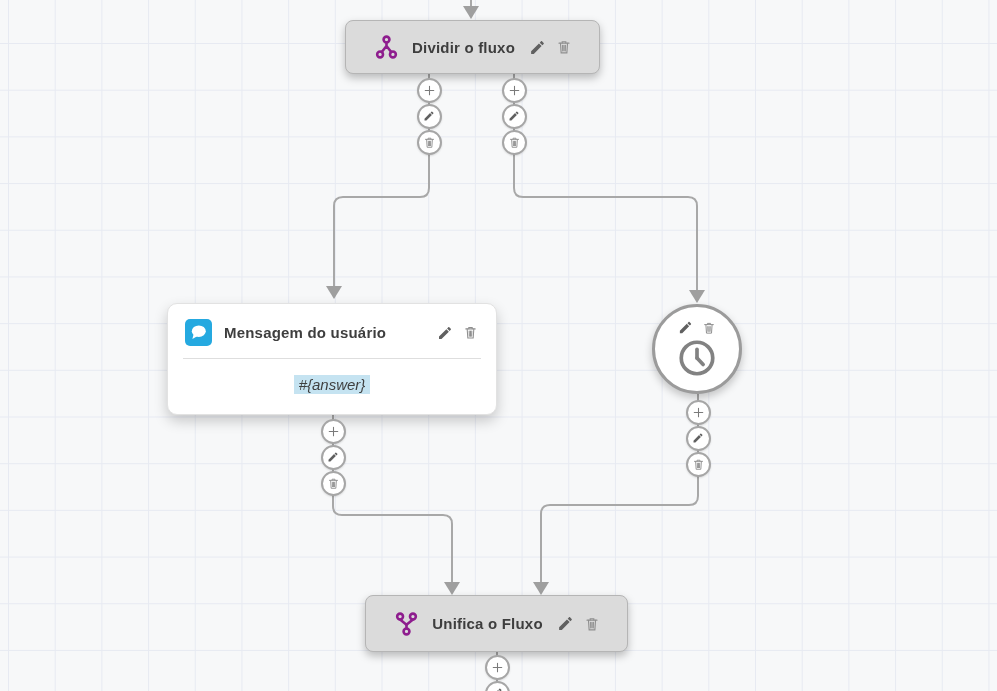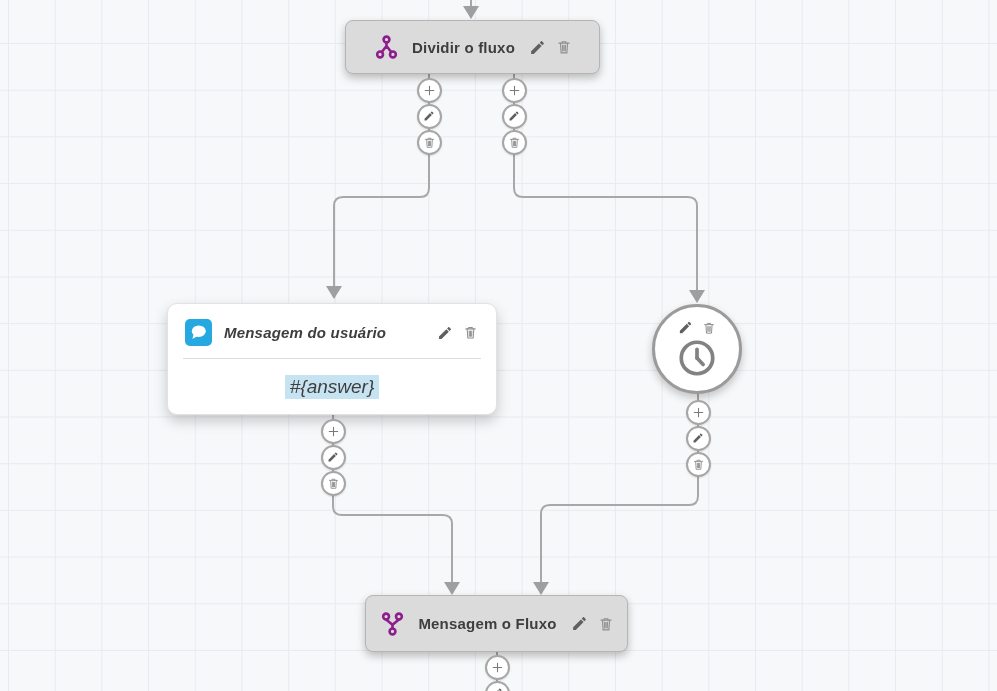--- a/index.html
+++ b/index.html
@@ -38,7 +38,7 @@
   .card-header{display:flex;align-items:center;padding:15px 18px 12px 17px;}
   .card-header .node-title{
     font-size:15px;font-weight:700;color:#3e3e3e;letter-spacing:.2px;
-    margin-left:12px;flex:1;white-space:nowrap;font-style:italic;
+    margin-left:12px;flex:1;white-space:nowrap;
   }
   .divider{height:1px;background:#dedede;margin:0 15px;}
   .card-body{text-align:center;padding:16px 10px;}

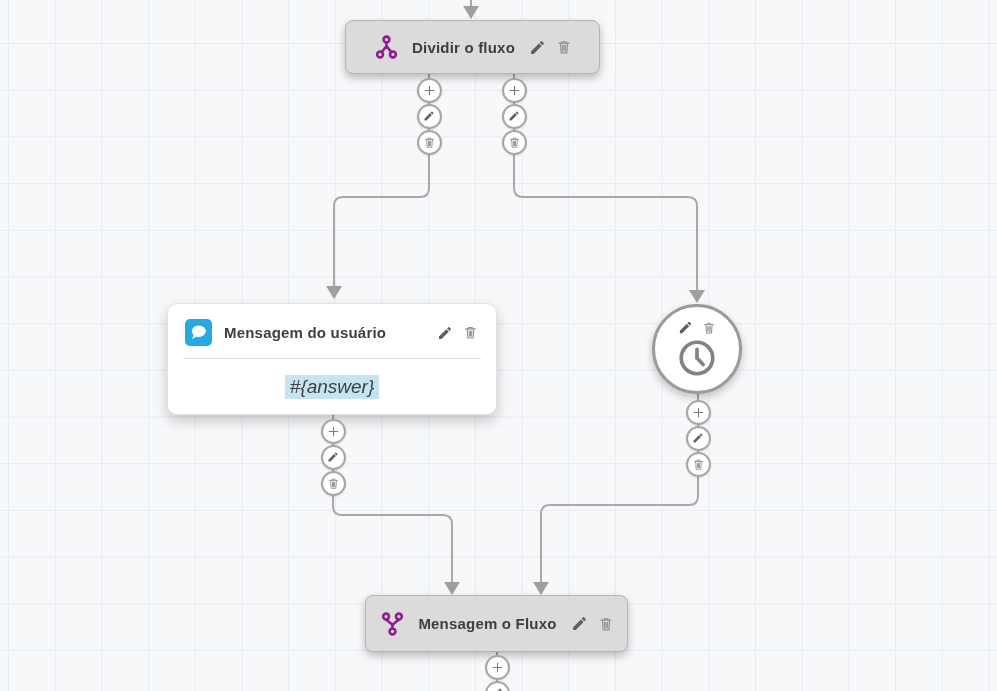--- a/index.html
+++ b/index.html
@@ -44,7 +44,7 @@
   .card-body{text-align:center;padding:16px 10px;}
   .var-chip{
     display:inline-block;background:#c5e3f1;color:#3f3f3f;
-    font-size:19px;font-style:italic;padding:1px 5px;
+    font-size:15px;font-style:italic;padding:1px 5px;
   }
 
   .circle-node{

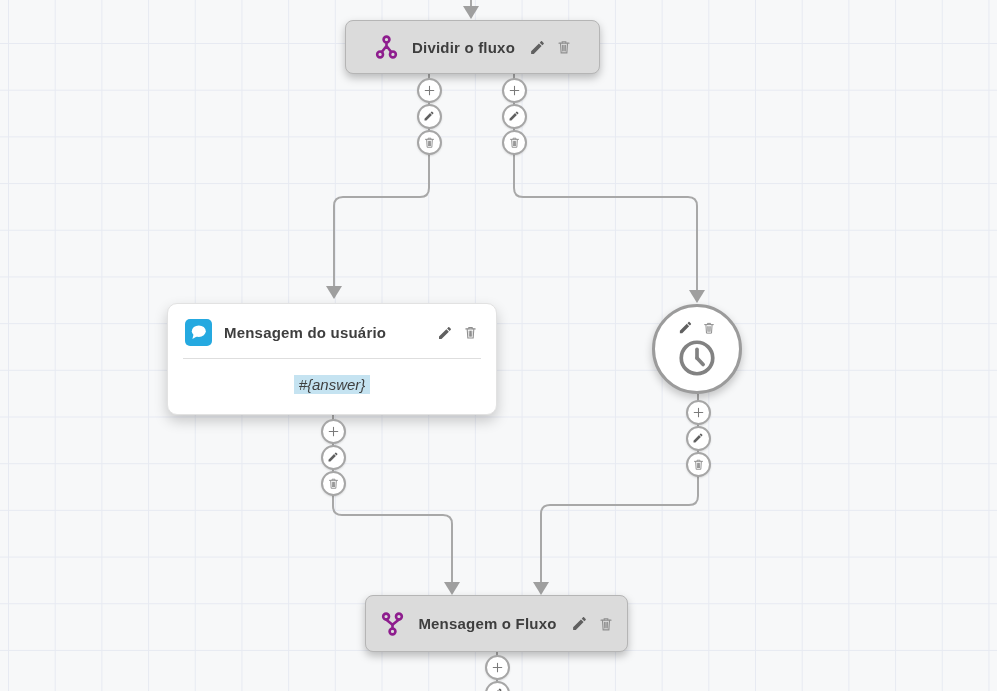--- a/index.html
+++ b/index.html
@@ -230,7 +230,7 @@
           <use href="#i-merge"></use>
         </svg>
     </span>
-    <span class="node-title">Mensagem o Fluxo</span>
+    <span class="node-title">Unifica o Fluxo</span>
     <span class="header-actions">
       <button class="icon-btn pencil">
         <svg class="i" width="17" height="17">

